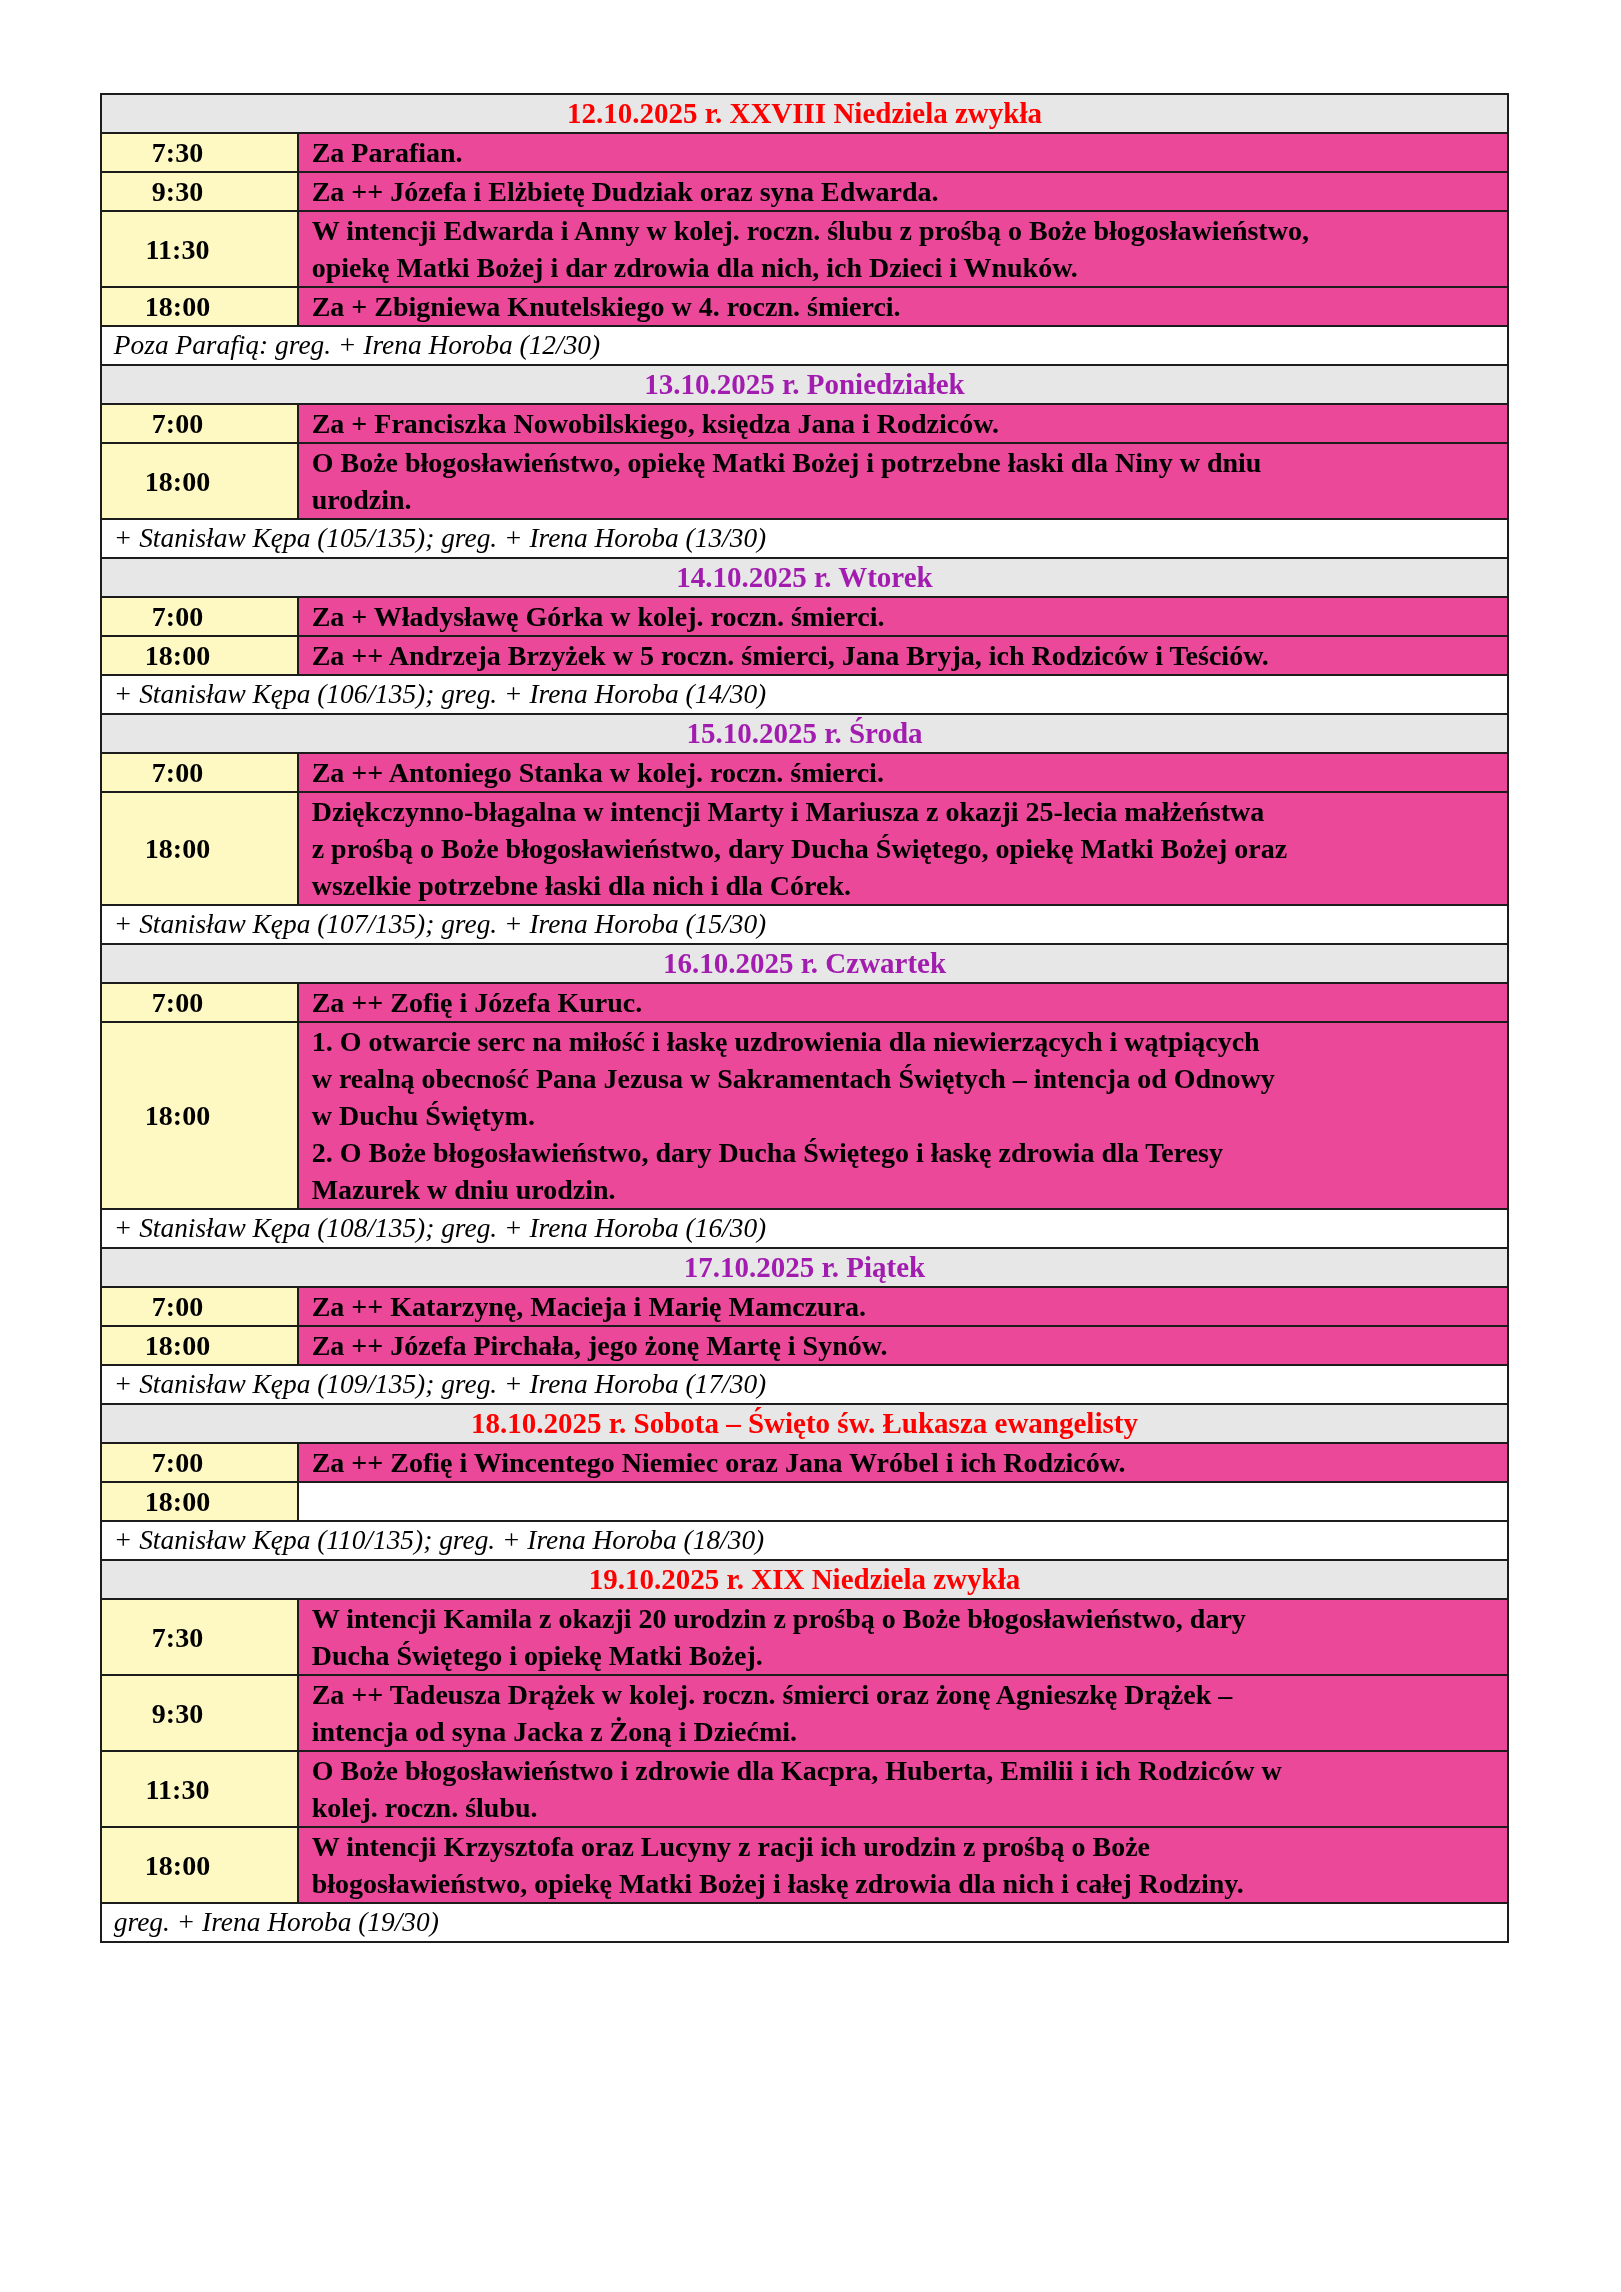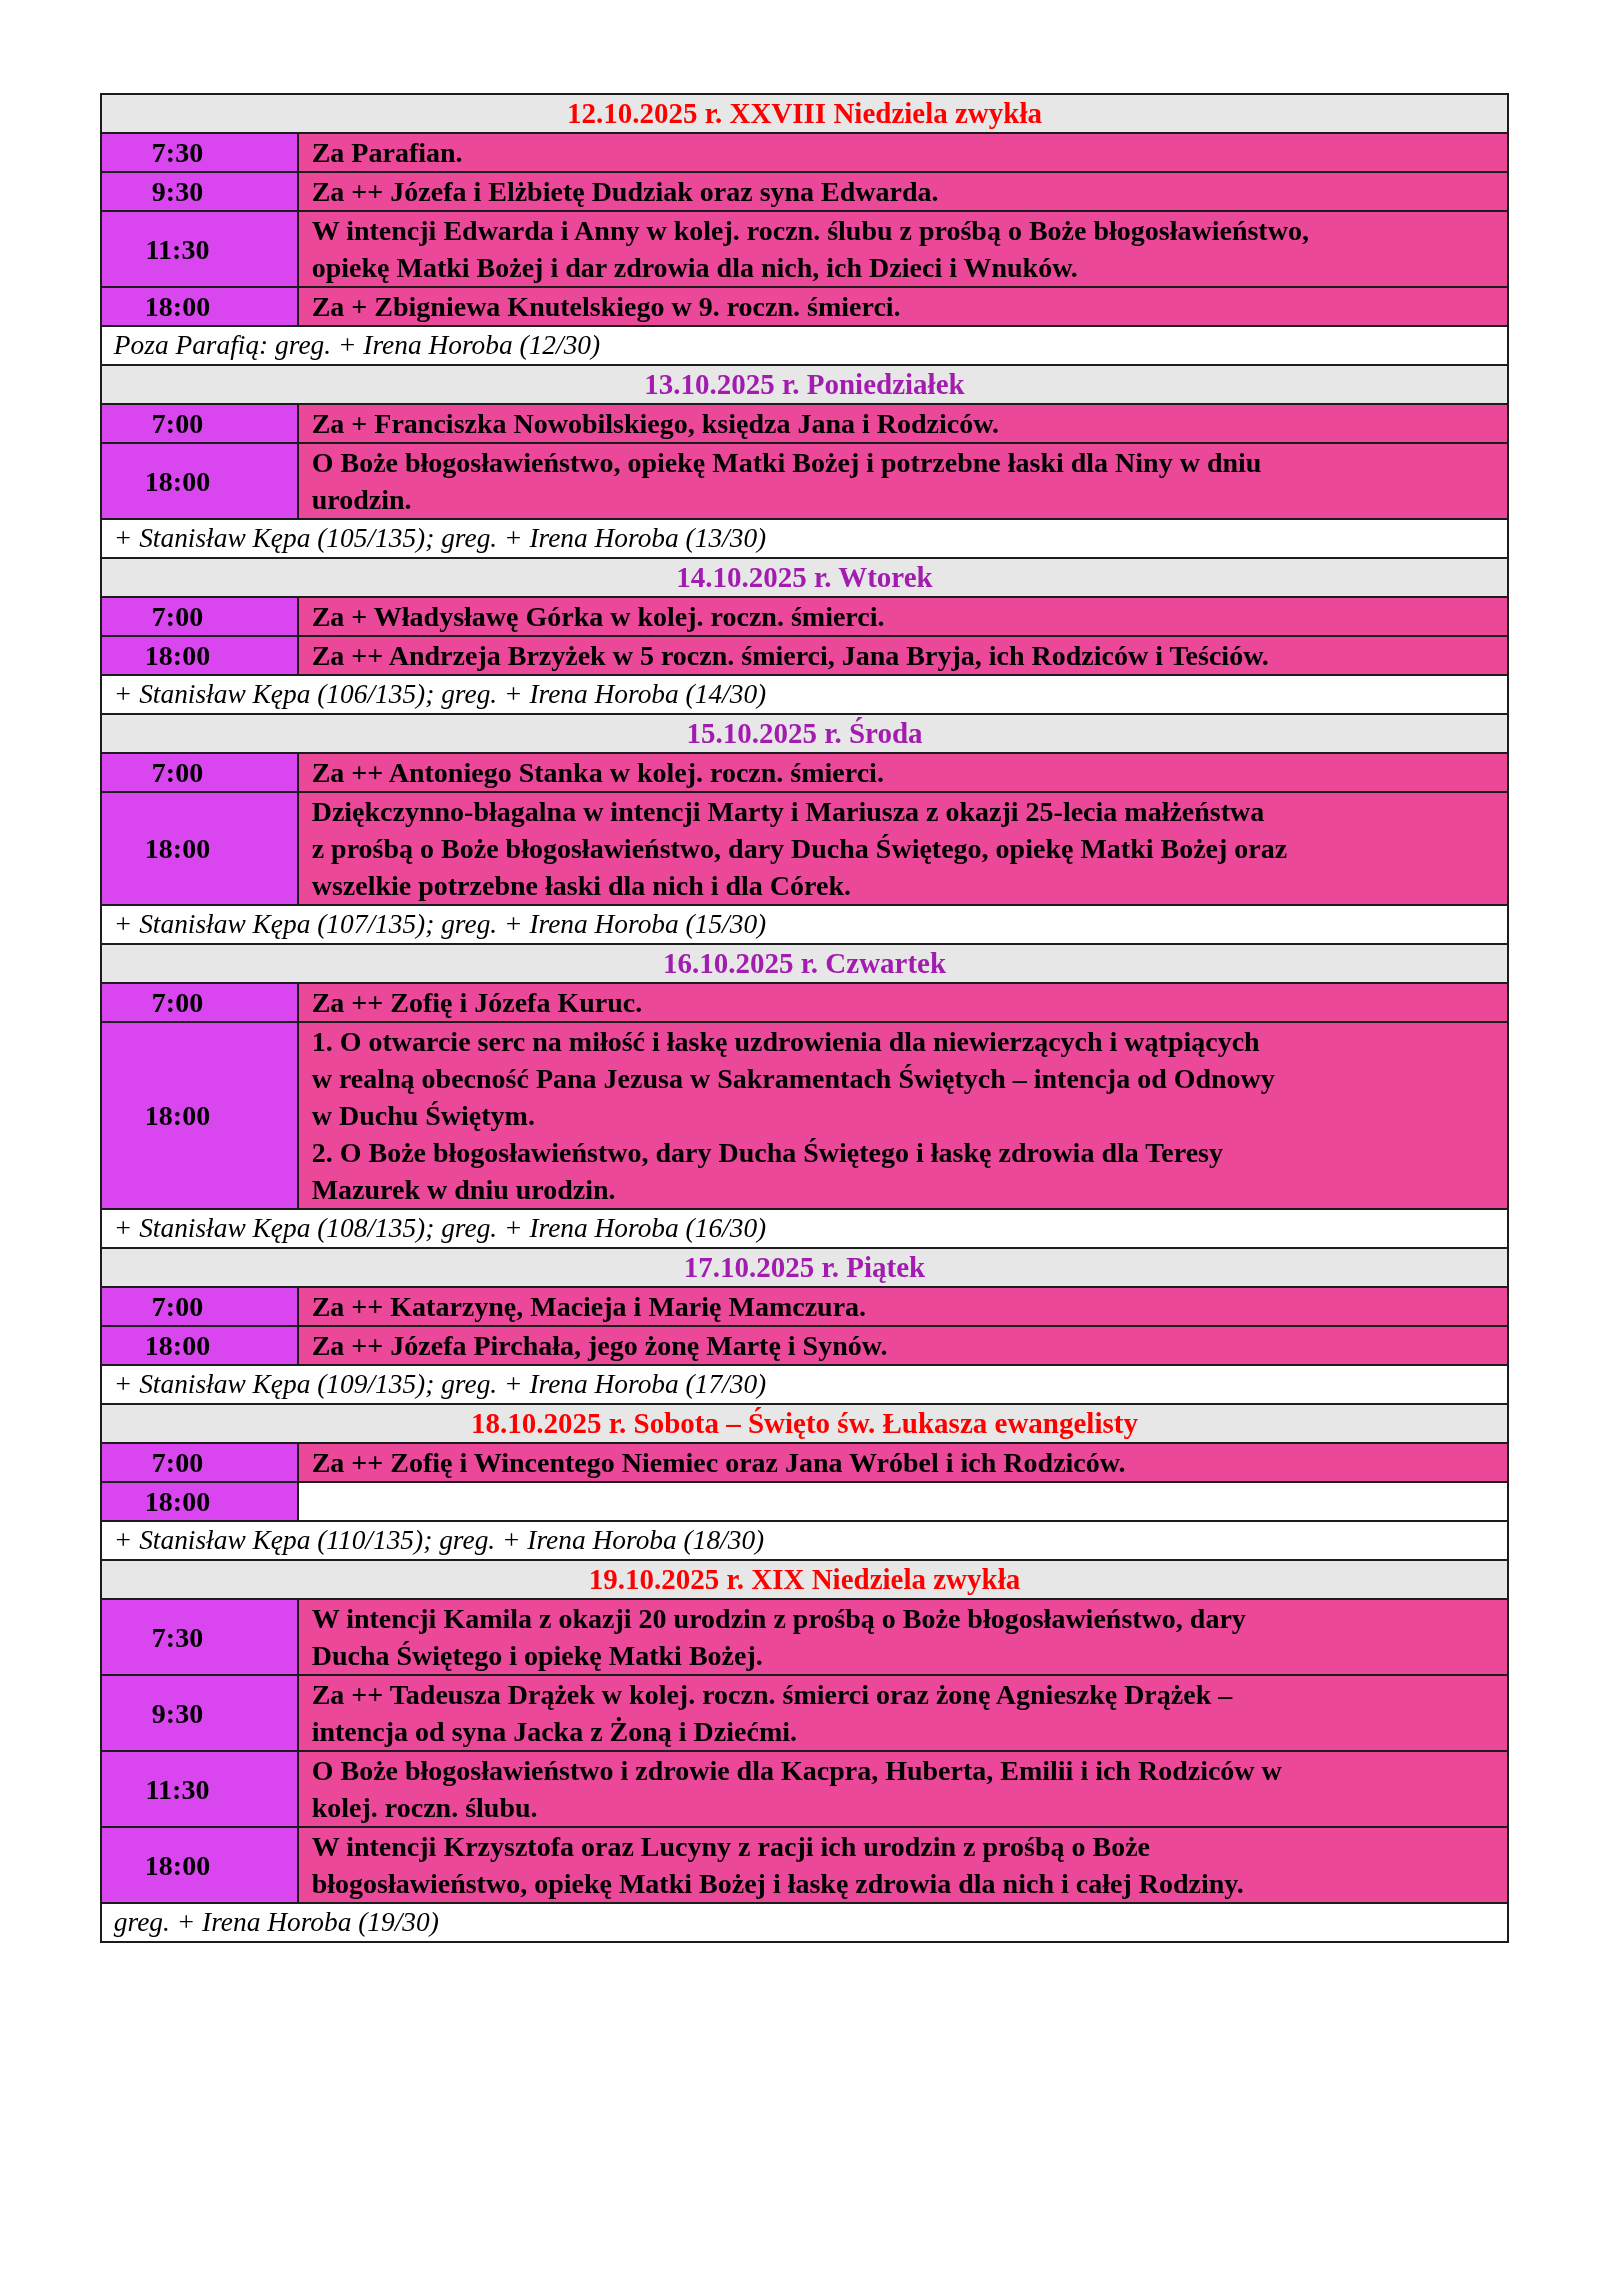--- a/index.html
+++ b/index.html
@@ -44,7 +44,7 @@
   .time-cell {
     flex: 0 0 197px;
     box-sizing: border-box;
-    background: #d946ef;
+    background: #fef9c3;
     border-right: 2px solid #1c1c1c;
     display: flex;
     align-items: center;

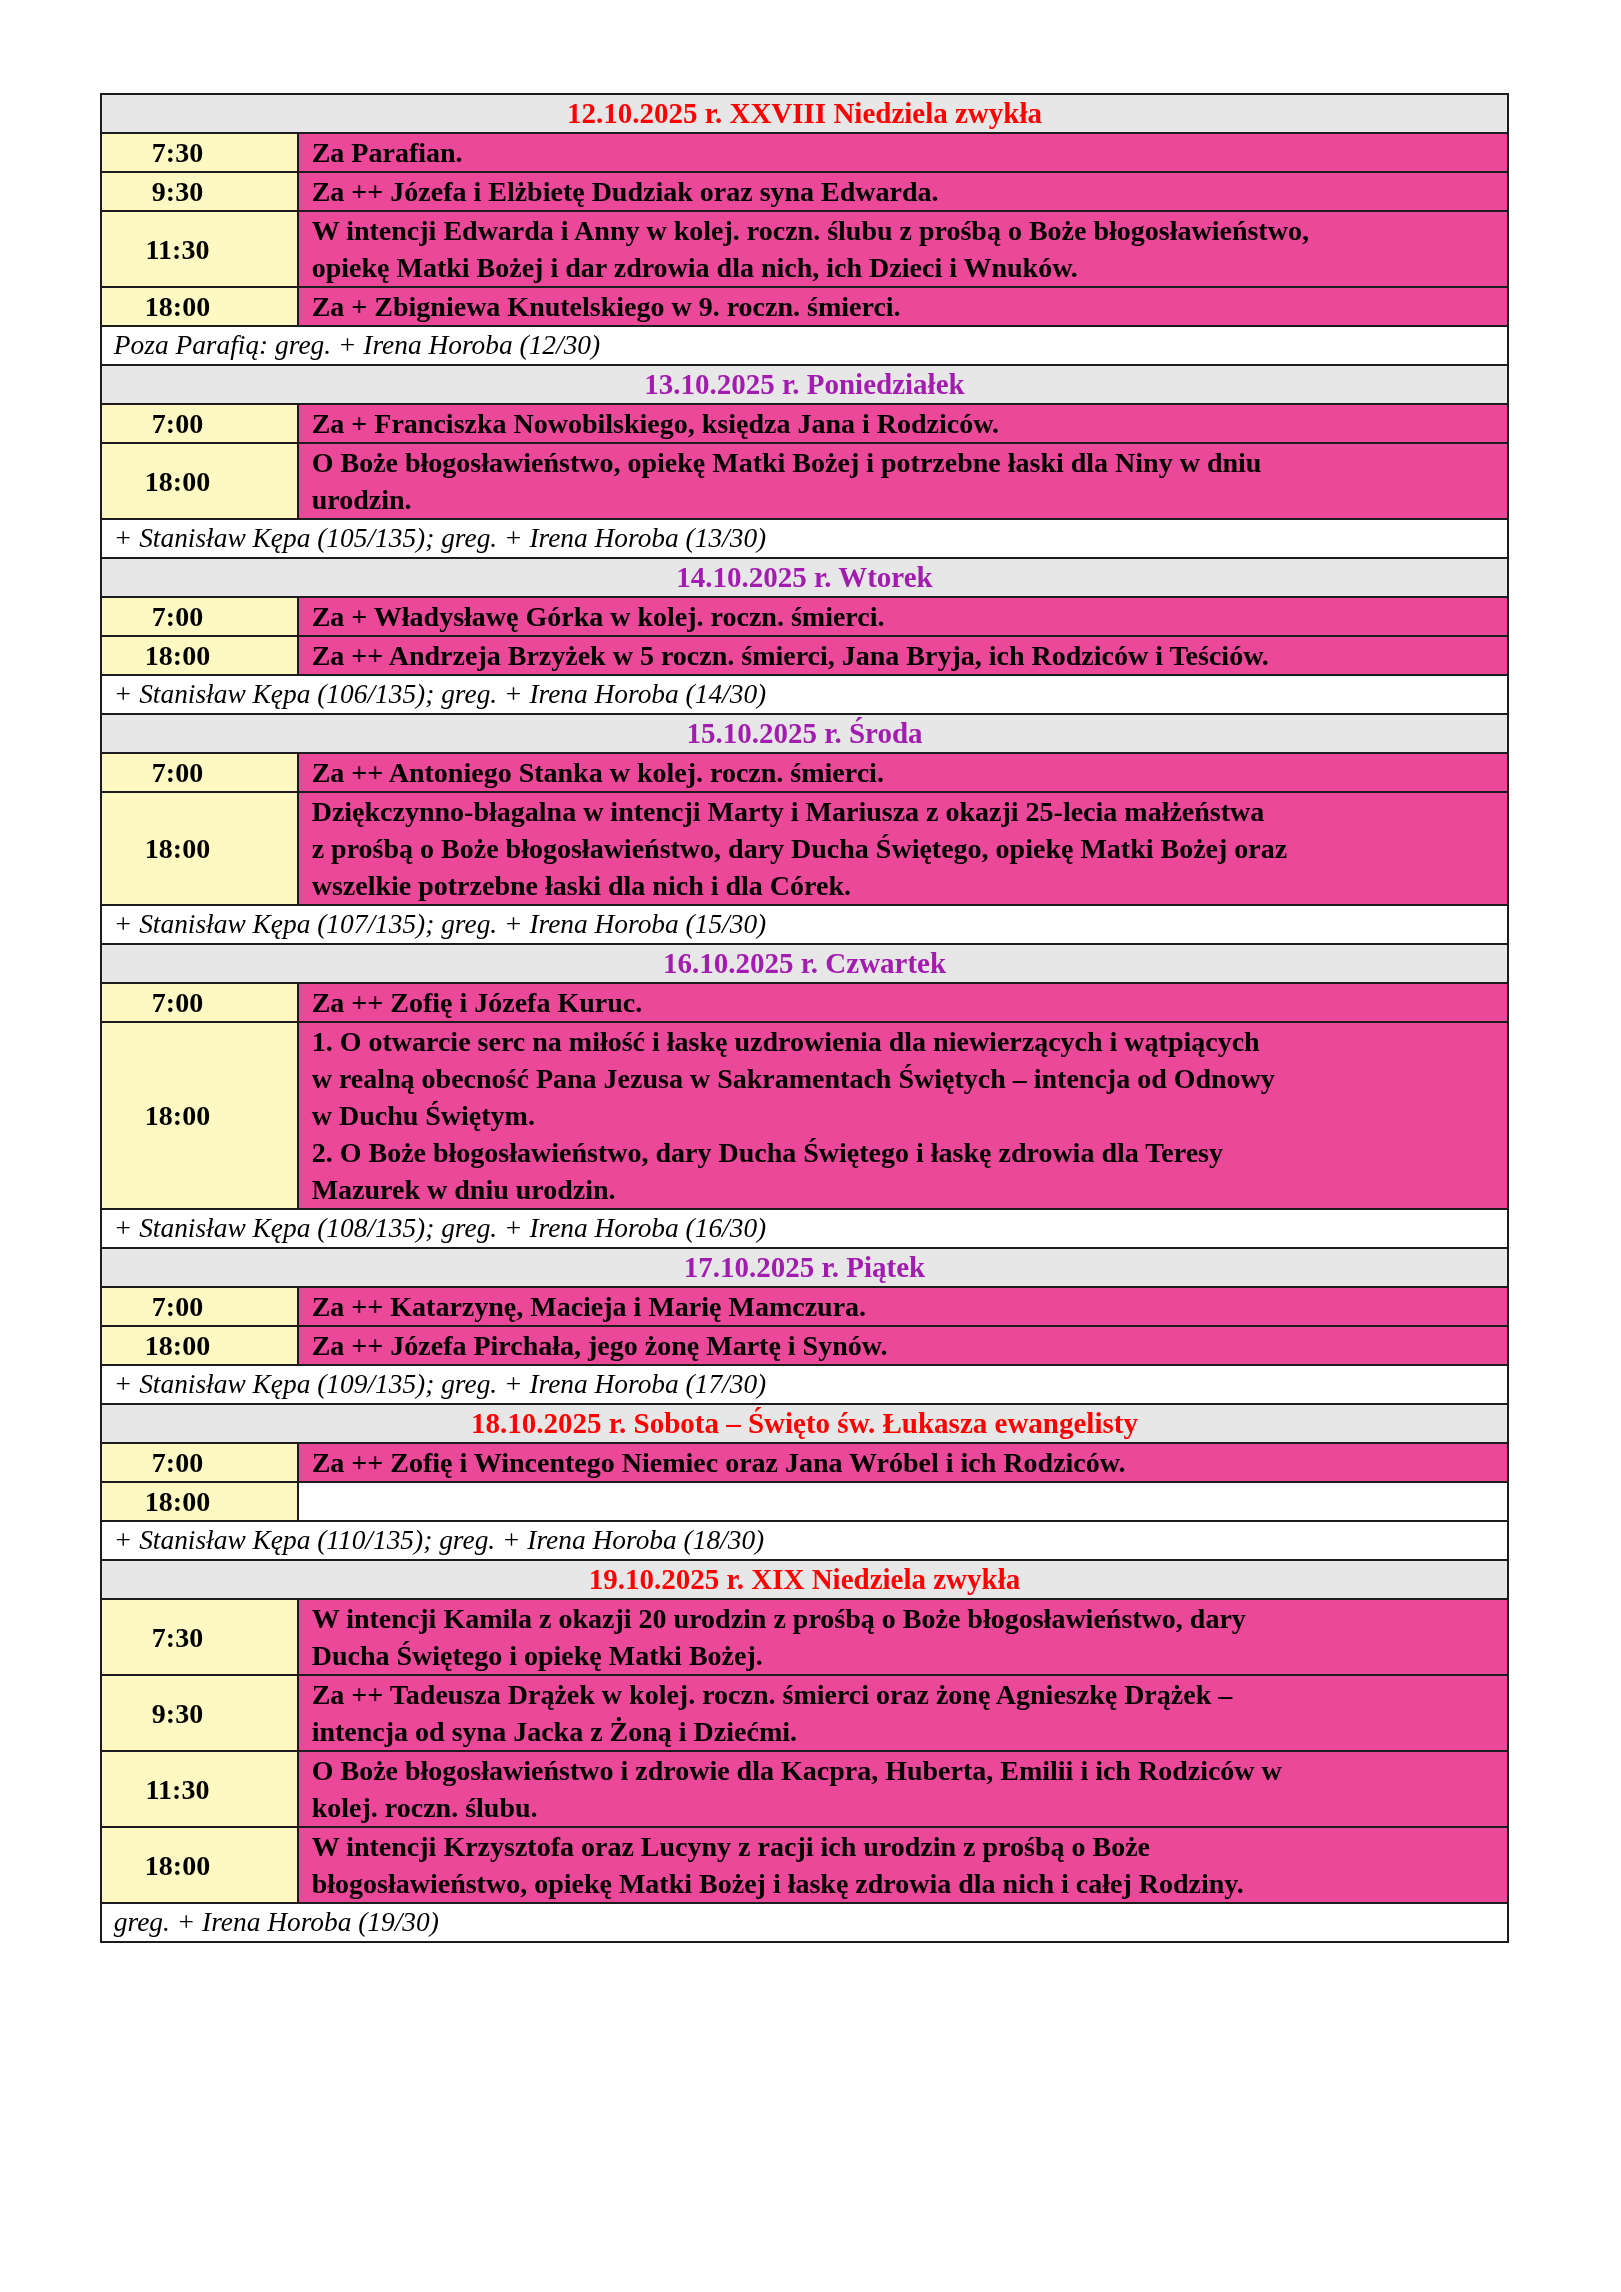--- a/index.html
+++ b/index.html
@@ -113,7 +113,7 @@
       <div class="mass-row">
         <div class="time-cell">18:00</div>
         <div class="intent-cell">
-          <div class="intent-line">Za + Zbigniewa Knutelskiego w 9. roczn. śmierci.</div>
+          <div class="intent-line">Za + Zbigniewa Knutelskiego w 4. roczn. śmierci.</div>
         </div>
       </div>
       <div class="note-row">Poza Parafią: greg. + Irena Horoba (12/30)</div>

